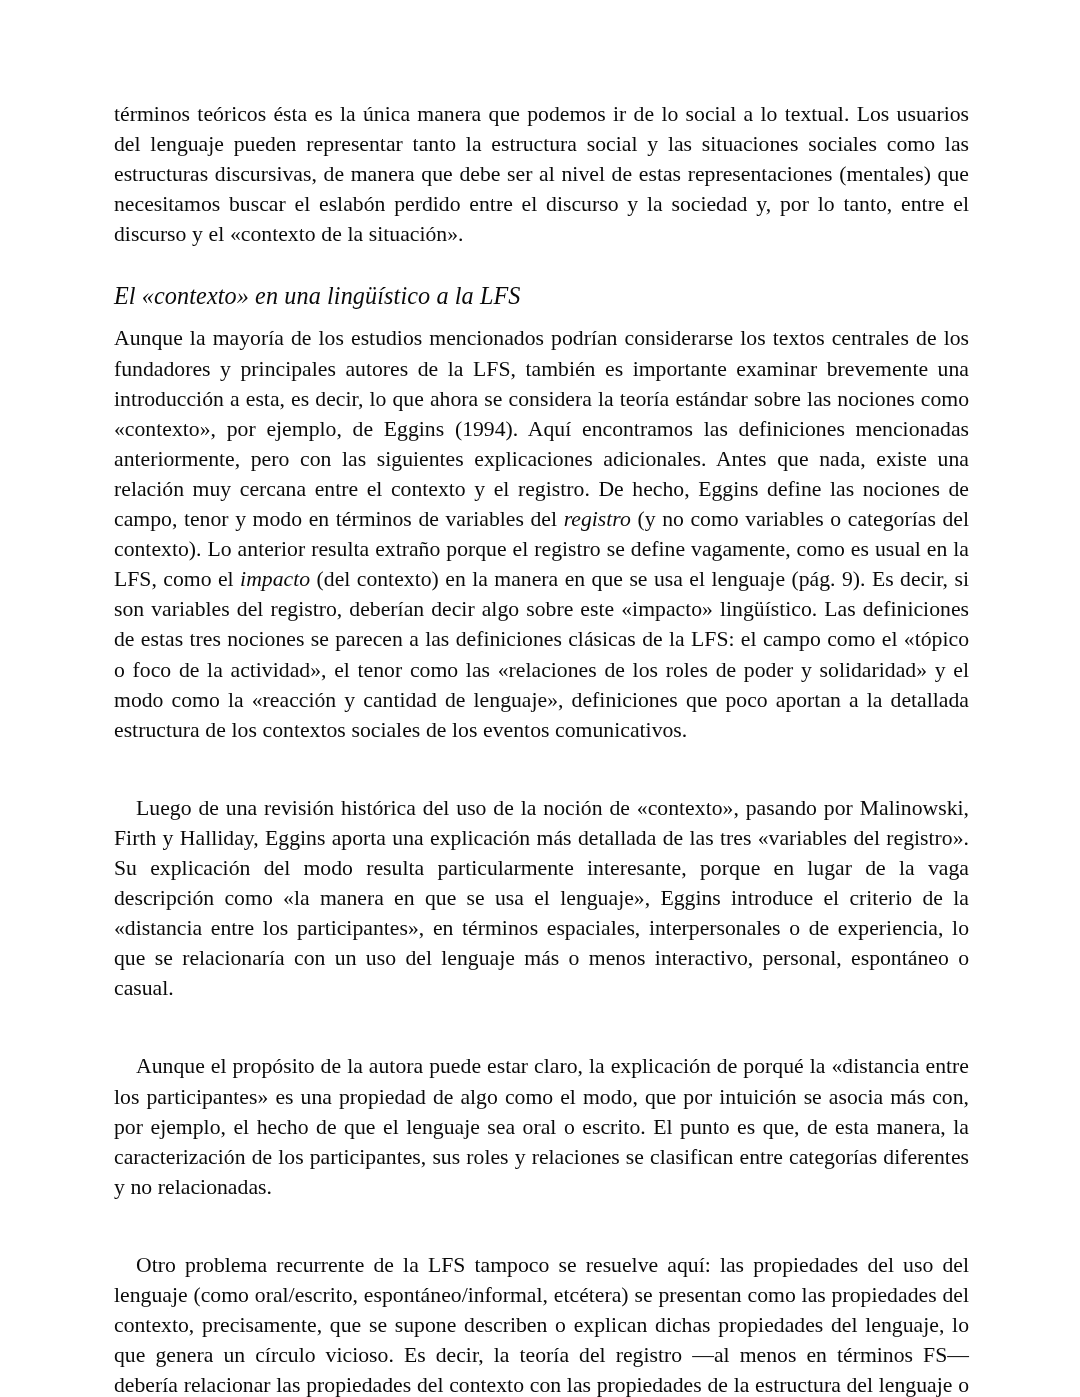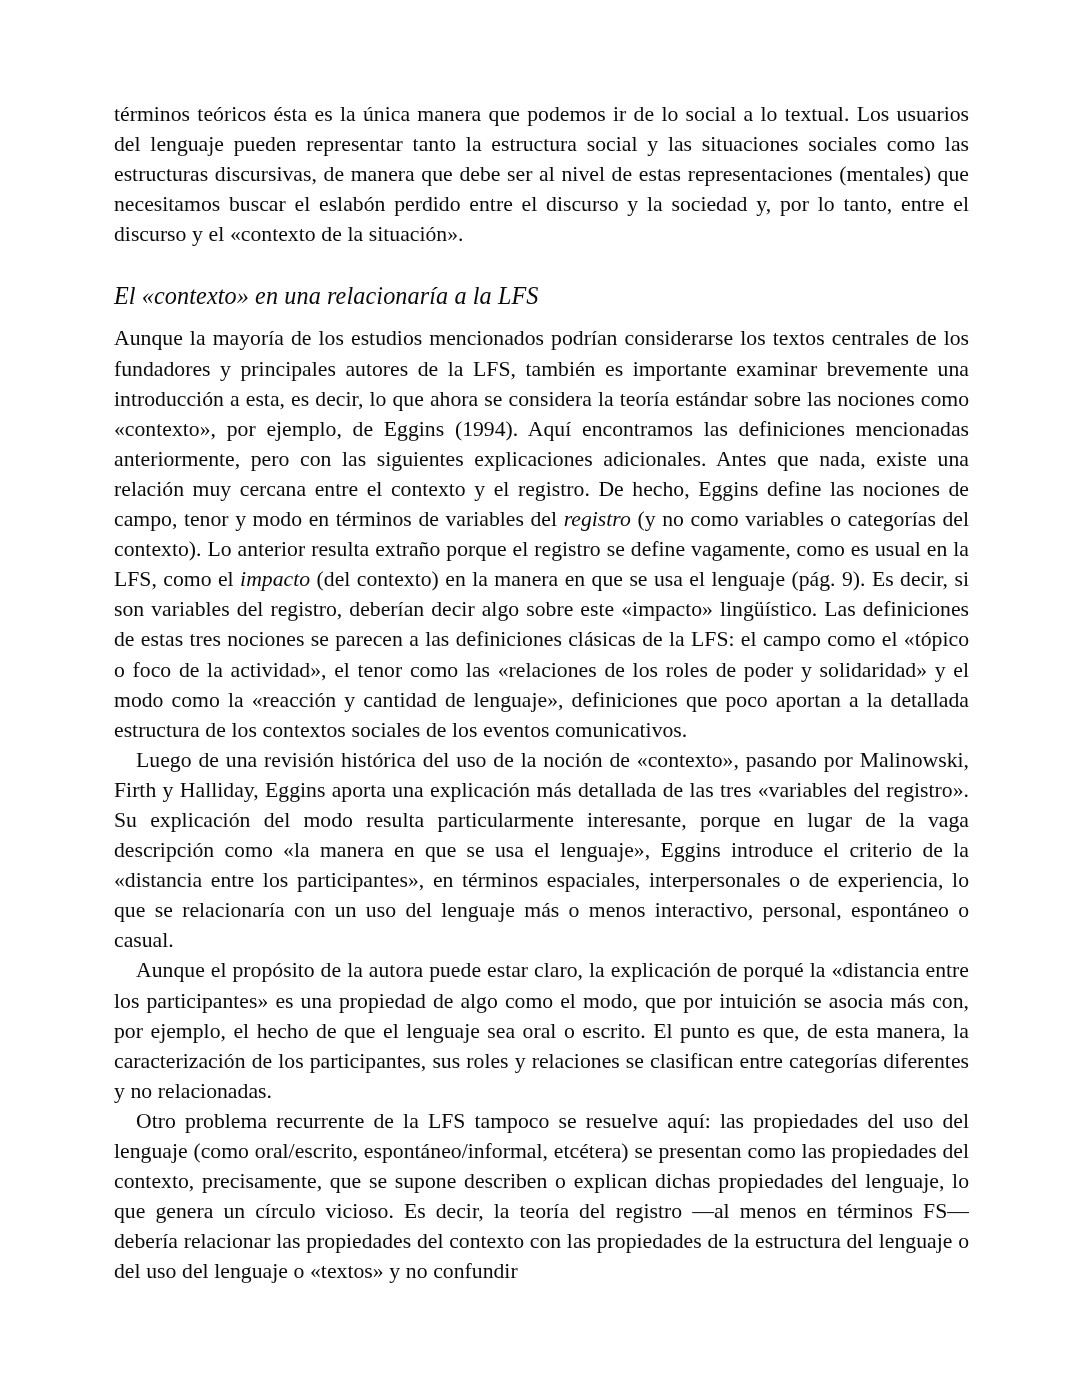--- a/index.html
+++ b/index.html
@@ -76,7 +76,7 @@
 
     <div class="gap-before-heading"></div>
 
-    <h2 class="section-heading">El «contexto» en una relacionaría a la LFS</h2>
+    <h2 class="section-heading">El «contexto» en una lingüístico a la LFS</h2>
 
     <div class="gap-after-heading"></div>
 

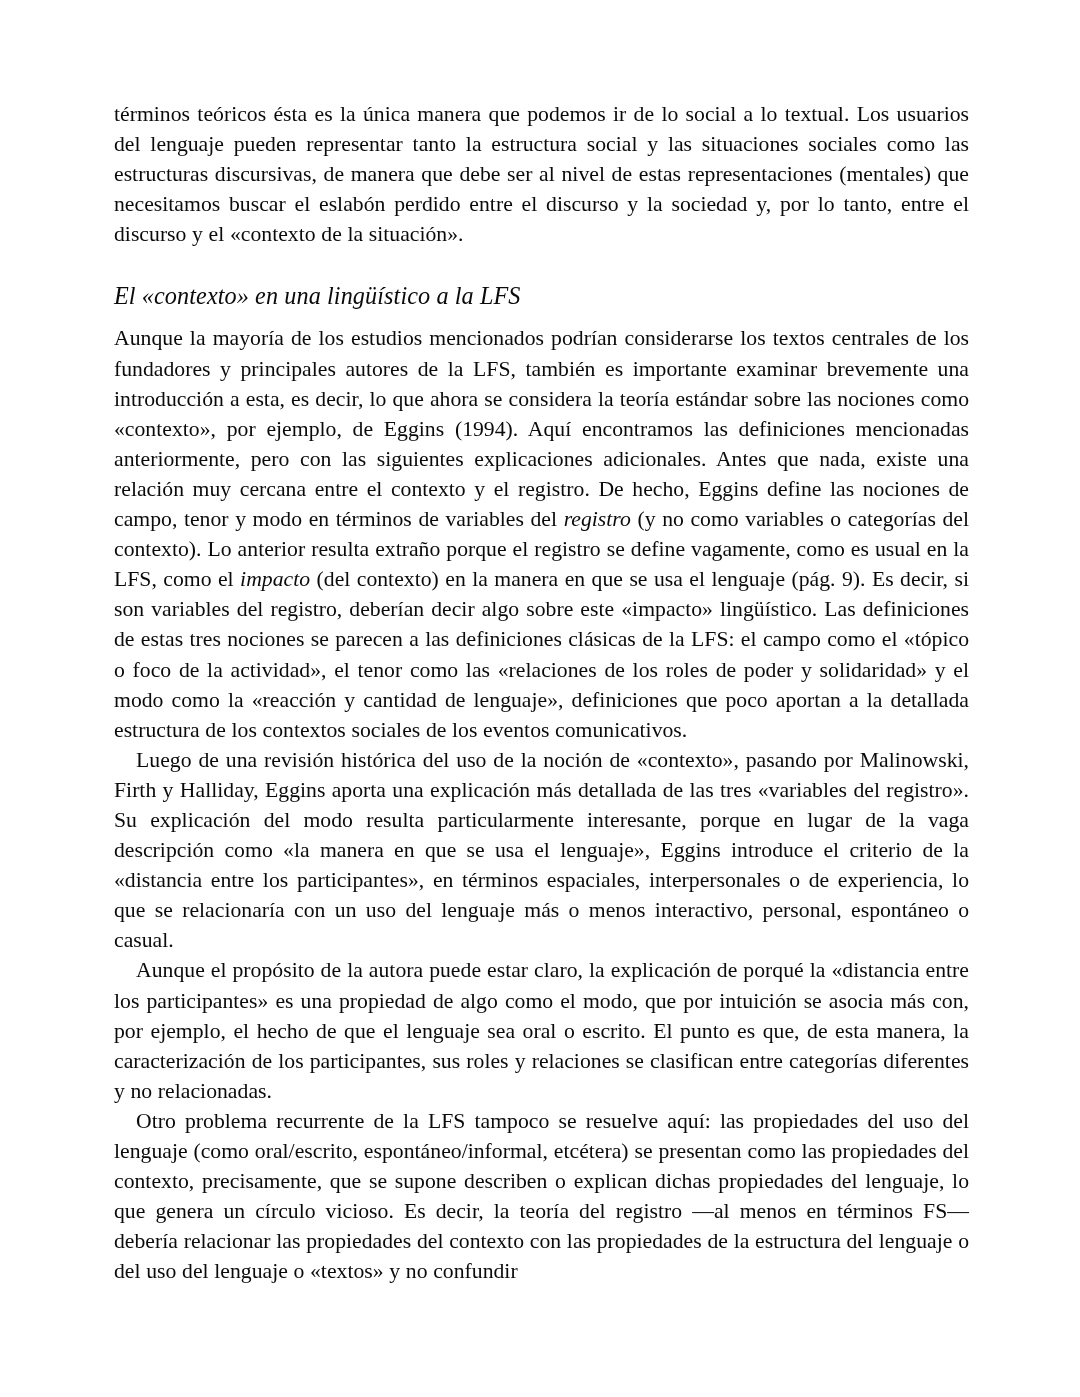--- a/index.html
+++ b/index.html
@@ -39,6 +39,7 @@
   }
   p.body-par.indented {
     text-indent: 22px;
+    margin-top: 48px;
   }
   p.body-par.flush {
     text-indent: 0;

